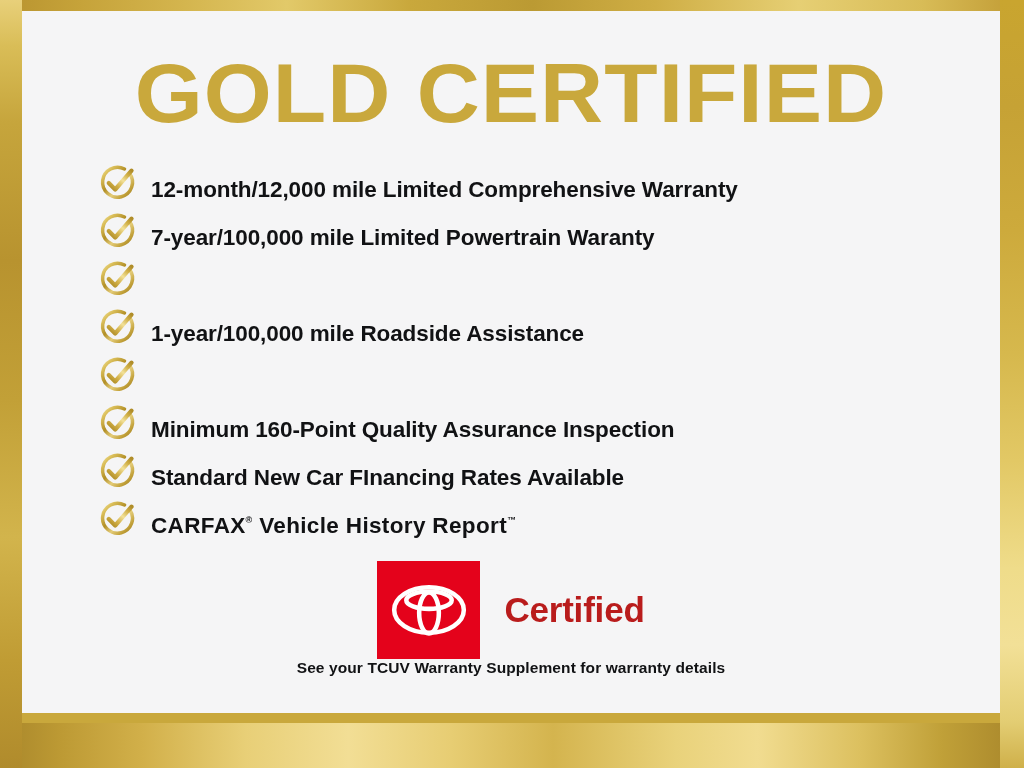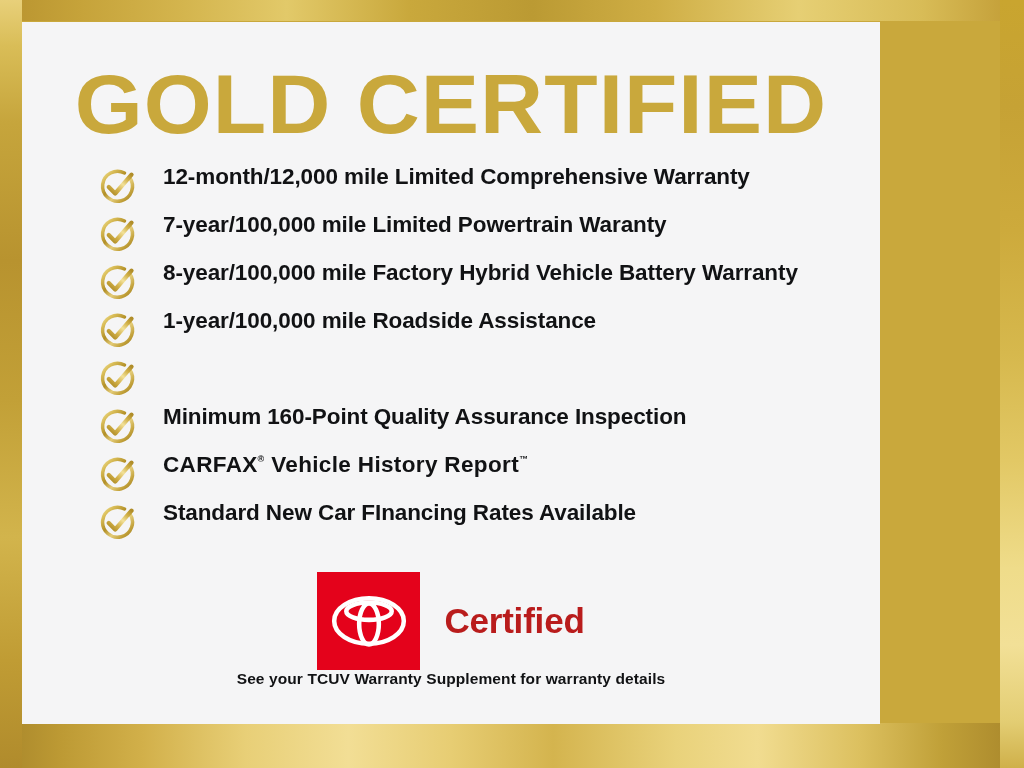--- a/index.html
+++ b/index.html
@@ -52,8 +52,8 @@
   
   #card {
     position: absolute;
-    top: 22px; left: 22px;
-    width: 858px; height: 702px;
+    top: 11px; left: 22px;
+    width: 978px; height: 702px;
     background: #f5f5f6;
   }
 

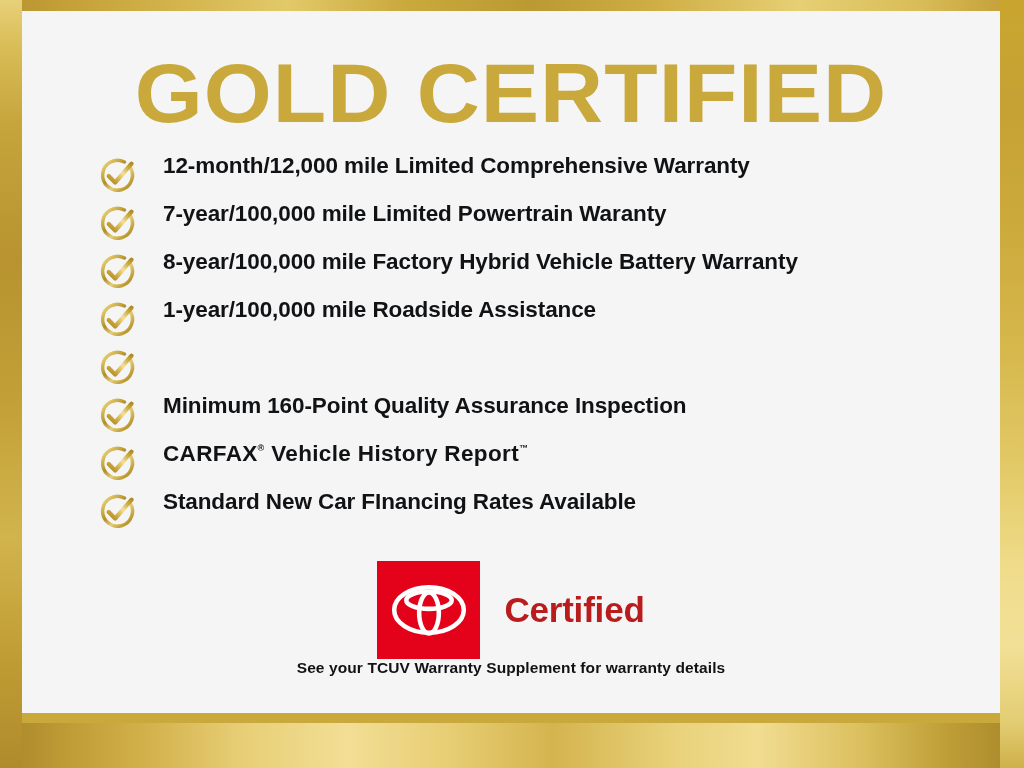--- a/index.html
+++ b/index.html
@@ -82,9 +82,8 @@
   }
   .feature-row {
     display: flex;
-    align-items: flex-start;
+    align-items: flex-end;
     height: 48px;
-    gap: 12px;
   }
   .check-icon {
     flex: 0 0 41px;

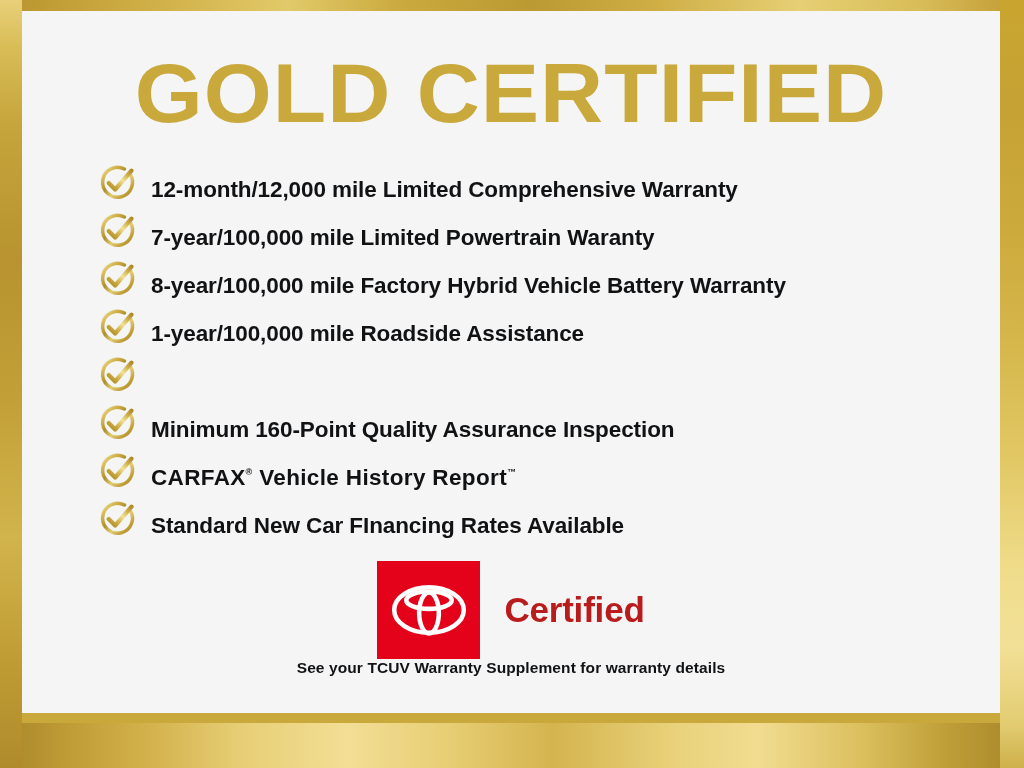--- a/index.html
+++ b/index.html
@@ -249,7 +249,6 @@
       <path d="M13.8 24.6 L21.3 32.2 L40.4 10.2" fill="none" stroke="url(#gradTick)" stroke-width="5.0" stroke-linecap="round" stroke-linejoin="round"></path>
     </svg>
           </span>
-          <span class="feature-text">8-year/100,000 mile Factory Hybrid Vehicle Battery Warranty</span>
         </li>
         <li class="feature-row">
           <span class="check-icon">

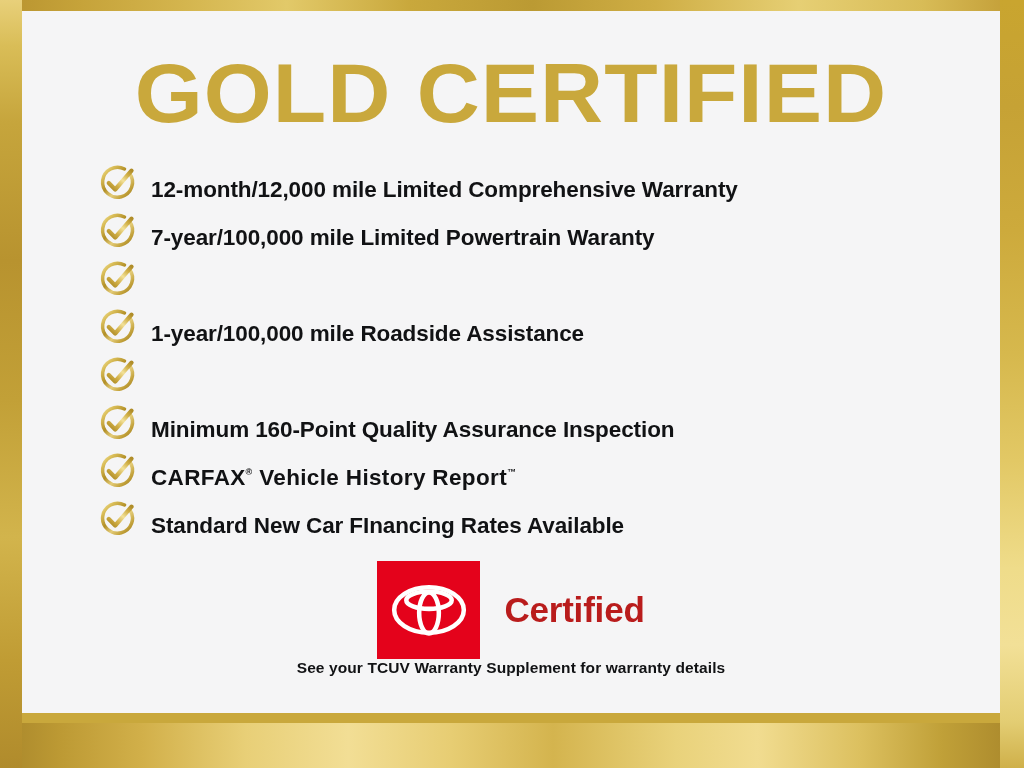--- a/index.html
+++ b/index.html
@@ -327,6 +327,32 @@
           </span>
           <span class="feature-text">Minimum 160-Point Quality Assurance Inspection</span>
         </li>
+        <li class="feature-row">
+          <span class="check-icon">
+    <svg viewBox="0 0 48 48" aria-hidden="true">
+      <defs>
+        <linearGradient id="gradRing" x1="0" y1="0" x2="1" y2="1">
+          <stop offset="0%" stop-color="#f3e49b"></stop>
+          <stop offset="18%" stop-color="#d9bd58"></stop>
+          <stop offset="42%" stop-color="#b28f27"></stop>
+          <stop offset="62%" stop-color="#e4cc78"></stop>
+          <stop offset="82%" stop-color="#c2a13a"></stop>
+          <stop offset="100%" stop-color="#9e7d20"></stop>
+        </linearGradient>
+        <linearGradient id="gradTick" x1="0" y1="1" x2="1" y2="0">
+          <stop offset="0%" stop-color="#a9861f"></stop>
+          <stop offset="30%" stop-color="#d4b34c"></stop>
+          <stop offset="55%" stop-color="#f2e199"></stop>
+          <stop offset="80%" stop-color="#cfae45"></stop>
+          <stop offset="100%" stop-color="#b08d29"></stop>
+        </linearGradient>
+      </defs>
+      <path d="M38.2 13.4a17.5 17.5 0 1 1 -6.0 -5.2" fill="none" stroke="url(#gradRing)" stroke-width="4.1" stroke-linecap="round"></path>
+      <path d="M13.8 24.6 L21.3 32.2 L40.4 10.2" fill="none" stroke="url(#gradTick)" stroke-width="5.0" stroke-linecap="round" stroke-linejoin="round"></path>
+    </svg>
+          </span>
+          <span class="feature-text">Standard New Car FInancing Rates Available</span>
+        </li>
         <li class="feature-row carfax">
           <span class="check-icon">
     <svg viewBox="0 0 48 48" aria-hidden="true">
@@ -352,32 +378,6 @@
     </svg>
           </span>
           <span class="feature-text">CARFAX<span class="sup">®</span> Vehicle History Report<span class="sup">™</span></span>
-        </li>
-        <li class="feature-row">
-          <span class="check-icon">
-    <svg viewBox="0 0 48 48" aria-hidden="true">
-      <defs>
-        <linearGradient id="gradRing" x1="0" y1="0" x2="1" y2="1">
-          <stop offset="0%" stop-color="#f3e49b"></stop>
-          <stop offset="18%" stop-color="#d9bd58"></stop>
-          <stop offset="42%" stop-color="#b28f27"></stop>
-          <stop offset="62%" stop-color="#e4cc78"></stop>
-          <stop offset="82%" stop-color="#c2a13a"></stop>
-          <stop offset="100%" stop-color="#9e7d20"></stop>
-        </linearGradient>
-        <linearGradient id="gradTick" x1="0" y1="1" x2="1" y2="0">
-          <stop offset="0%" stop-color="#a9861f"></stop>
-          <stop offset="30%" stop-color="#d4b34c"></stop>
-          <stop offset="55%" stop-color="#f2e199"></stop>
-          <stop offset="80%" stop-color="#cfae45"></stop>
-          <stop offset="100%" stop-color="#b08d29"></stop>
-        </linearGradient>
-      </defs>
-      <path d="M38.2 13.4a17.5 17.5 0 1 1 -6.0 -5.2" fill="none" stroke="url(#gradRing)" stroke-width="4.1" stroke-linecap="round"></path>
-      <path d="M13.8 24.6 L21.3 32.2 L40.4 10.2" fill="none" stroke="url(#gradTick)" stroke-width="5.0" stroke-linecap="round" stroke-linejoin="round"></path>
-    </svg>
-          </span>
-          <span class="feature-text">Standard New Car FInancing Rates Available</span>
         </li>
       </ul>
 

